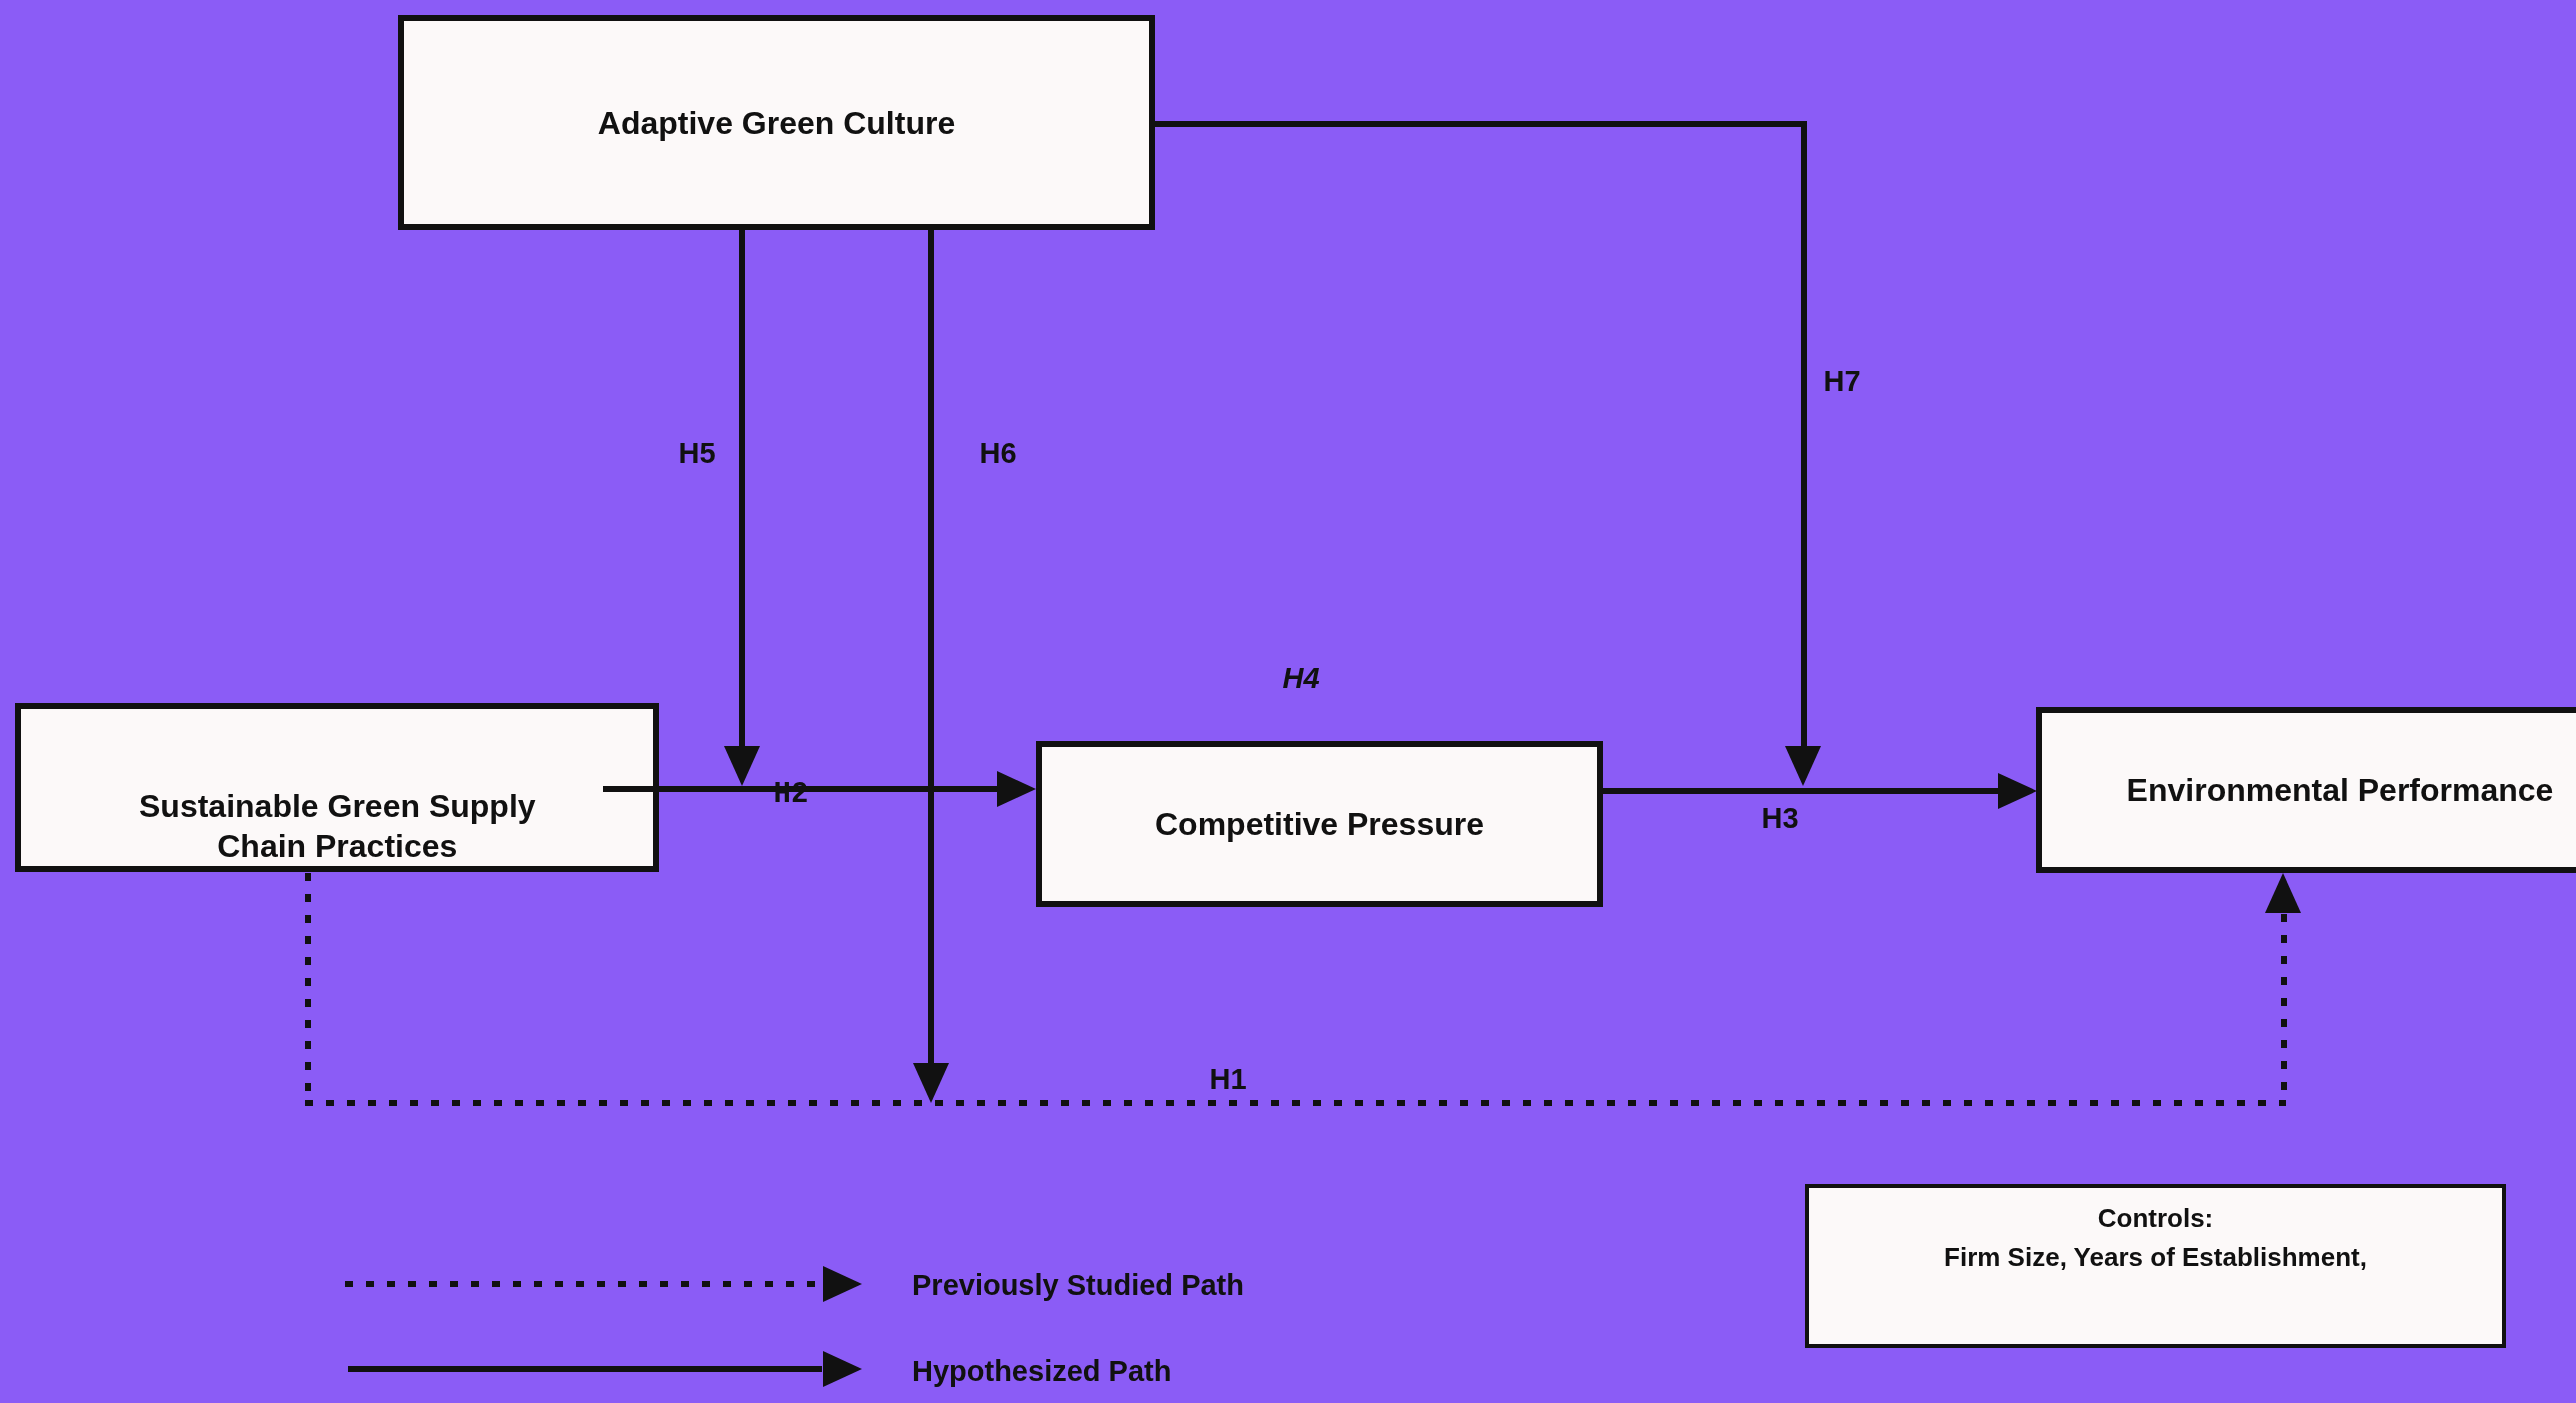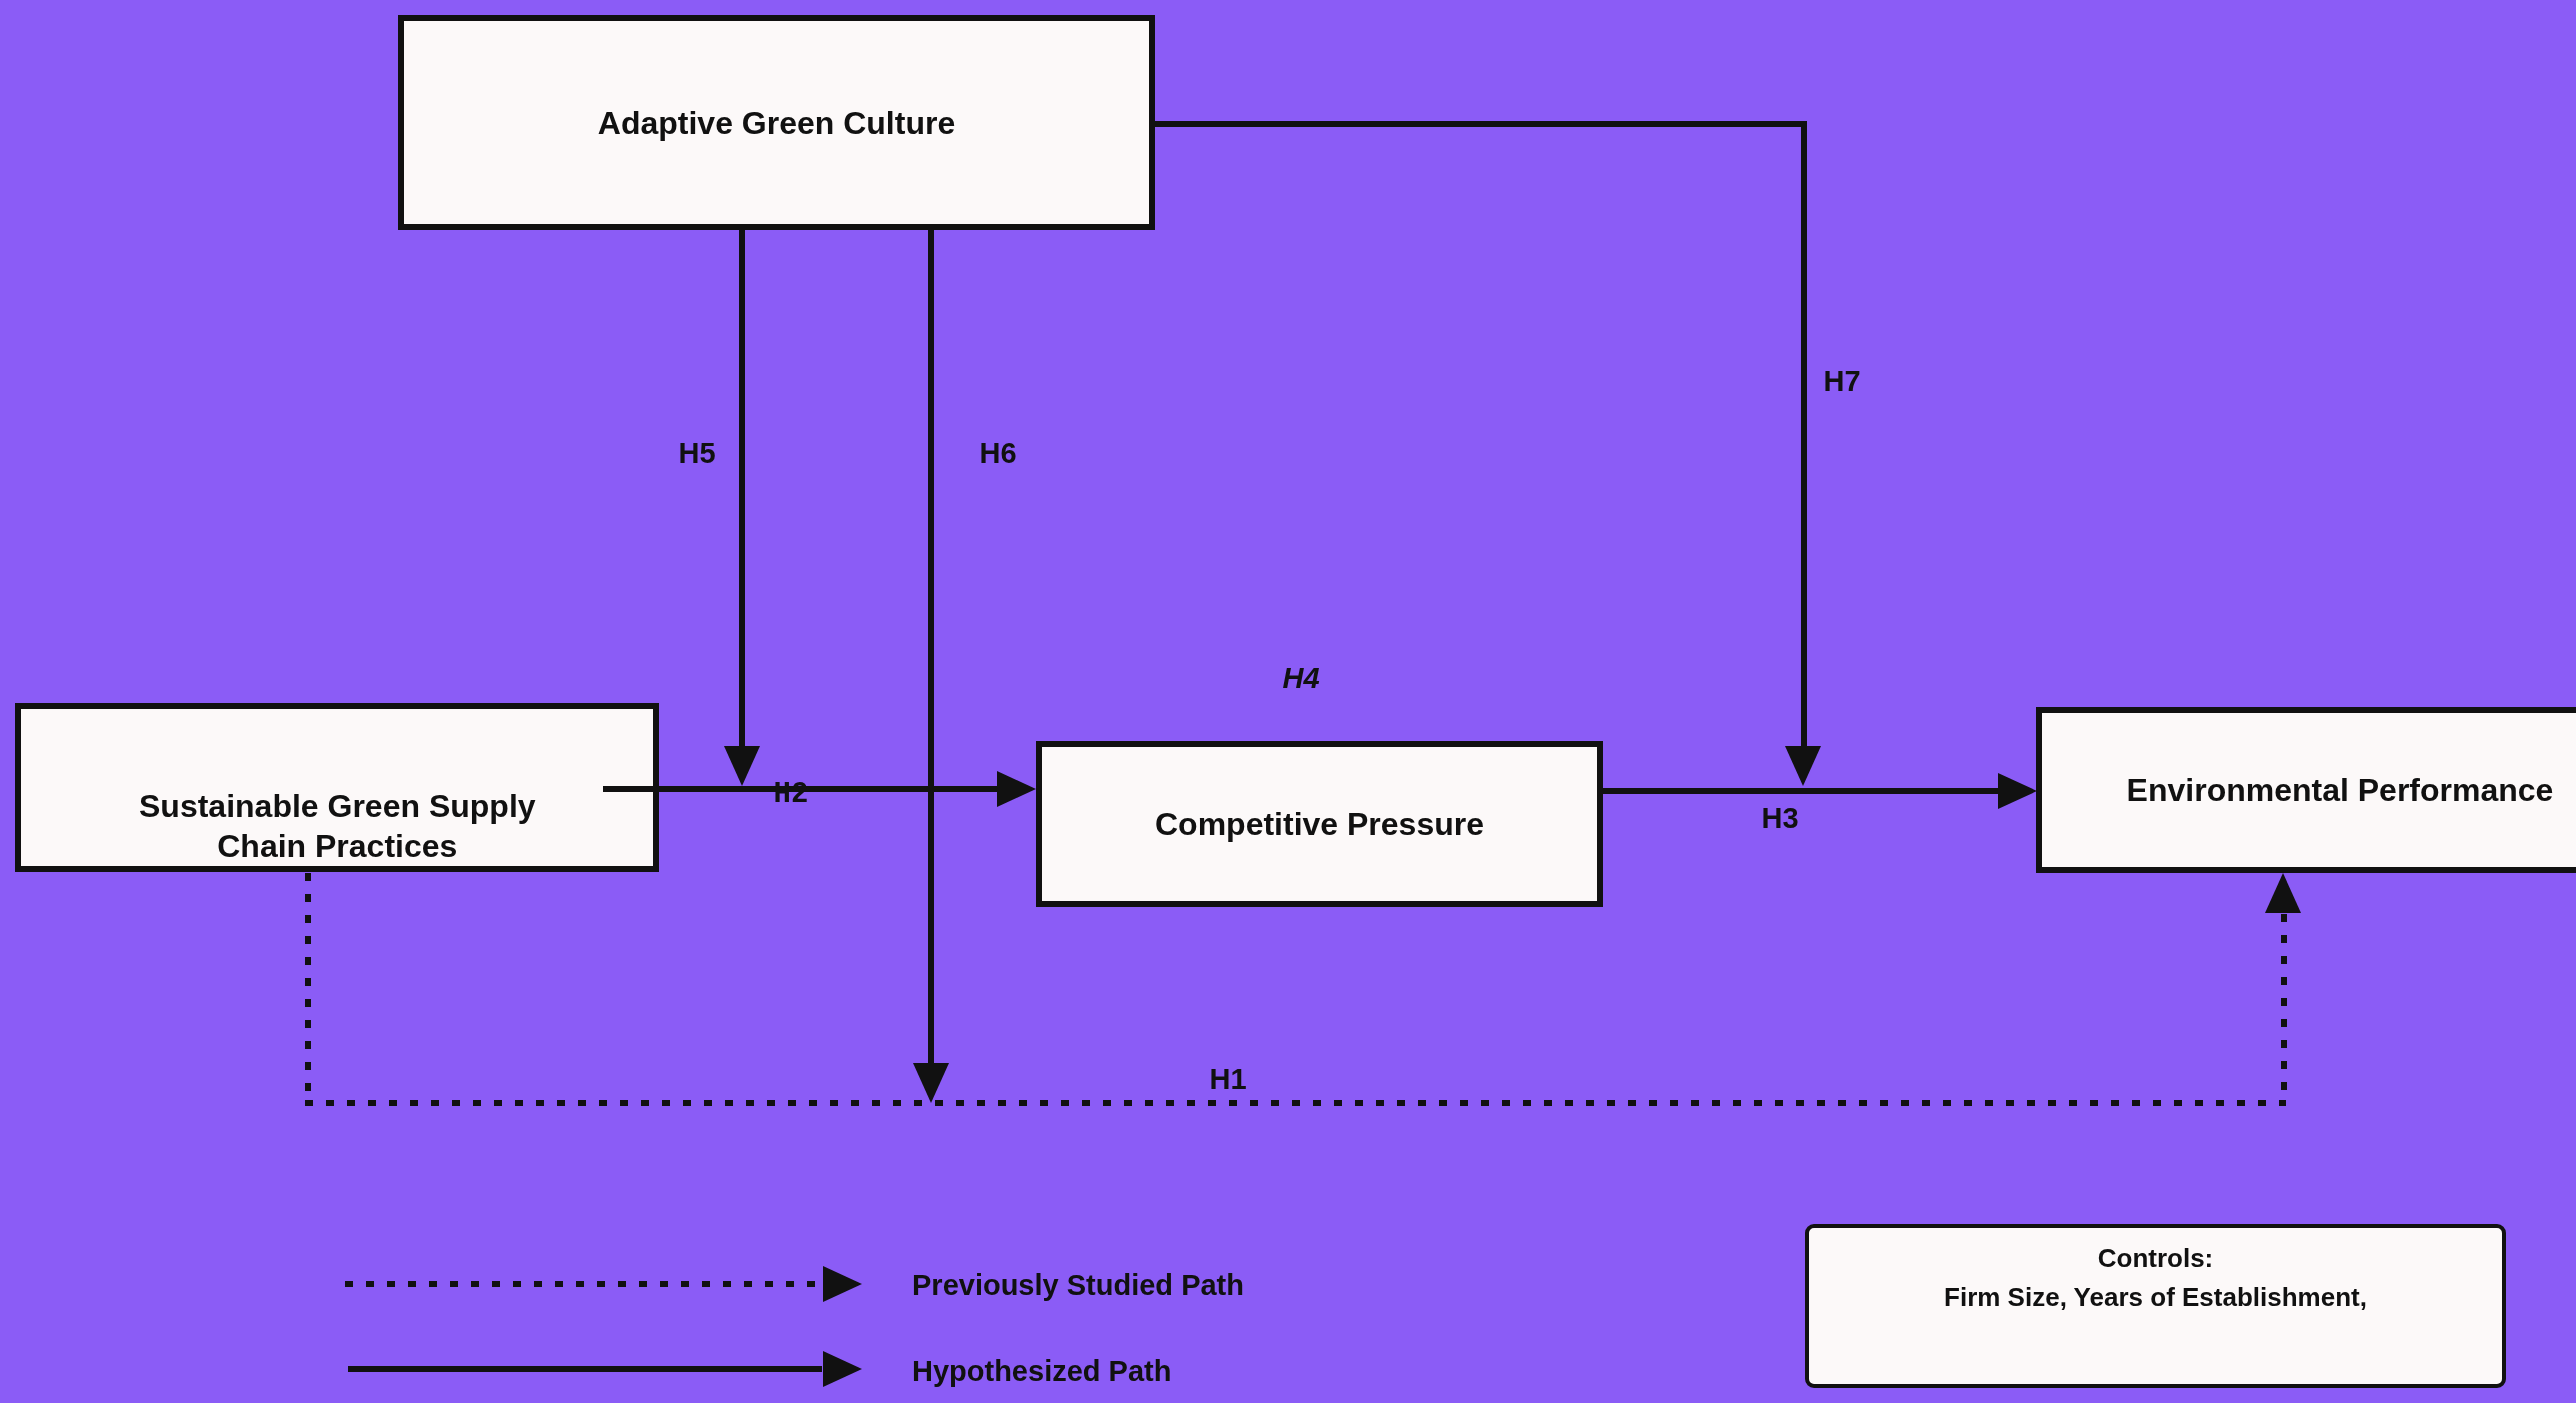--- a/index.html
+++ b/index.html
@@ -41,10 +41,9 @@
   #box-ep{left:2036px;top:707px;width:608px;height:166px;}
   #box-ep .node-label{max-width:499px;}
   #box-controls{
-    left:1805px;top:1224px;width:701px;height:164px;
+    left:1805px;top:1184px;width:701px;height:164px;
     border-width:4.9px;
     align-items:flex-start;
-    border-radius:9px;
   }
   .controls-text{
     padding-top:11px;

